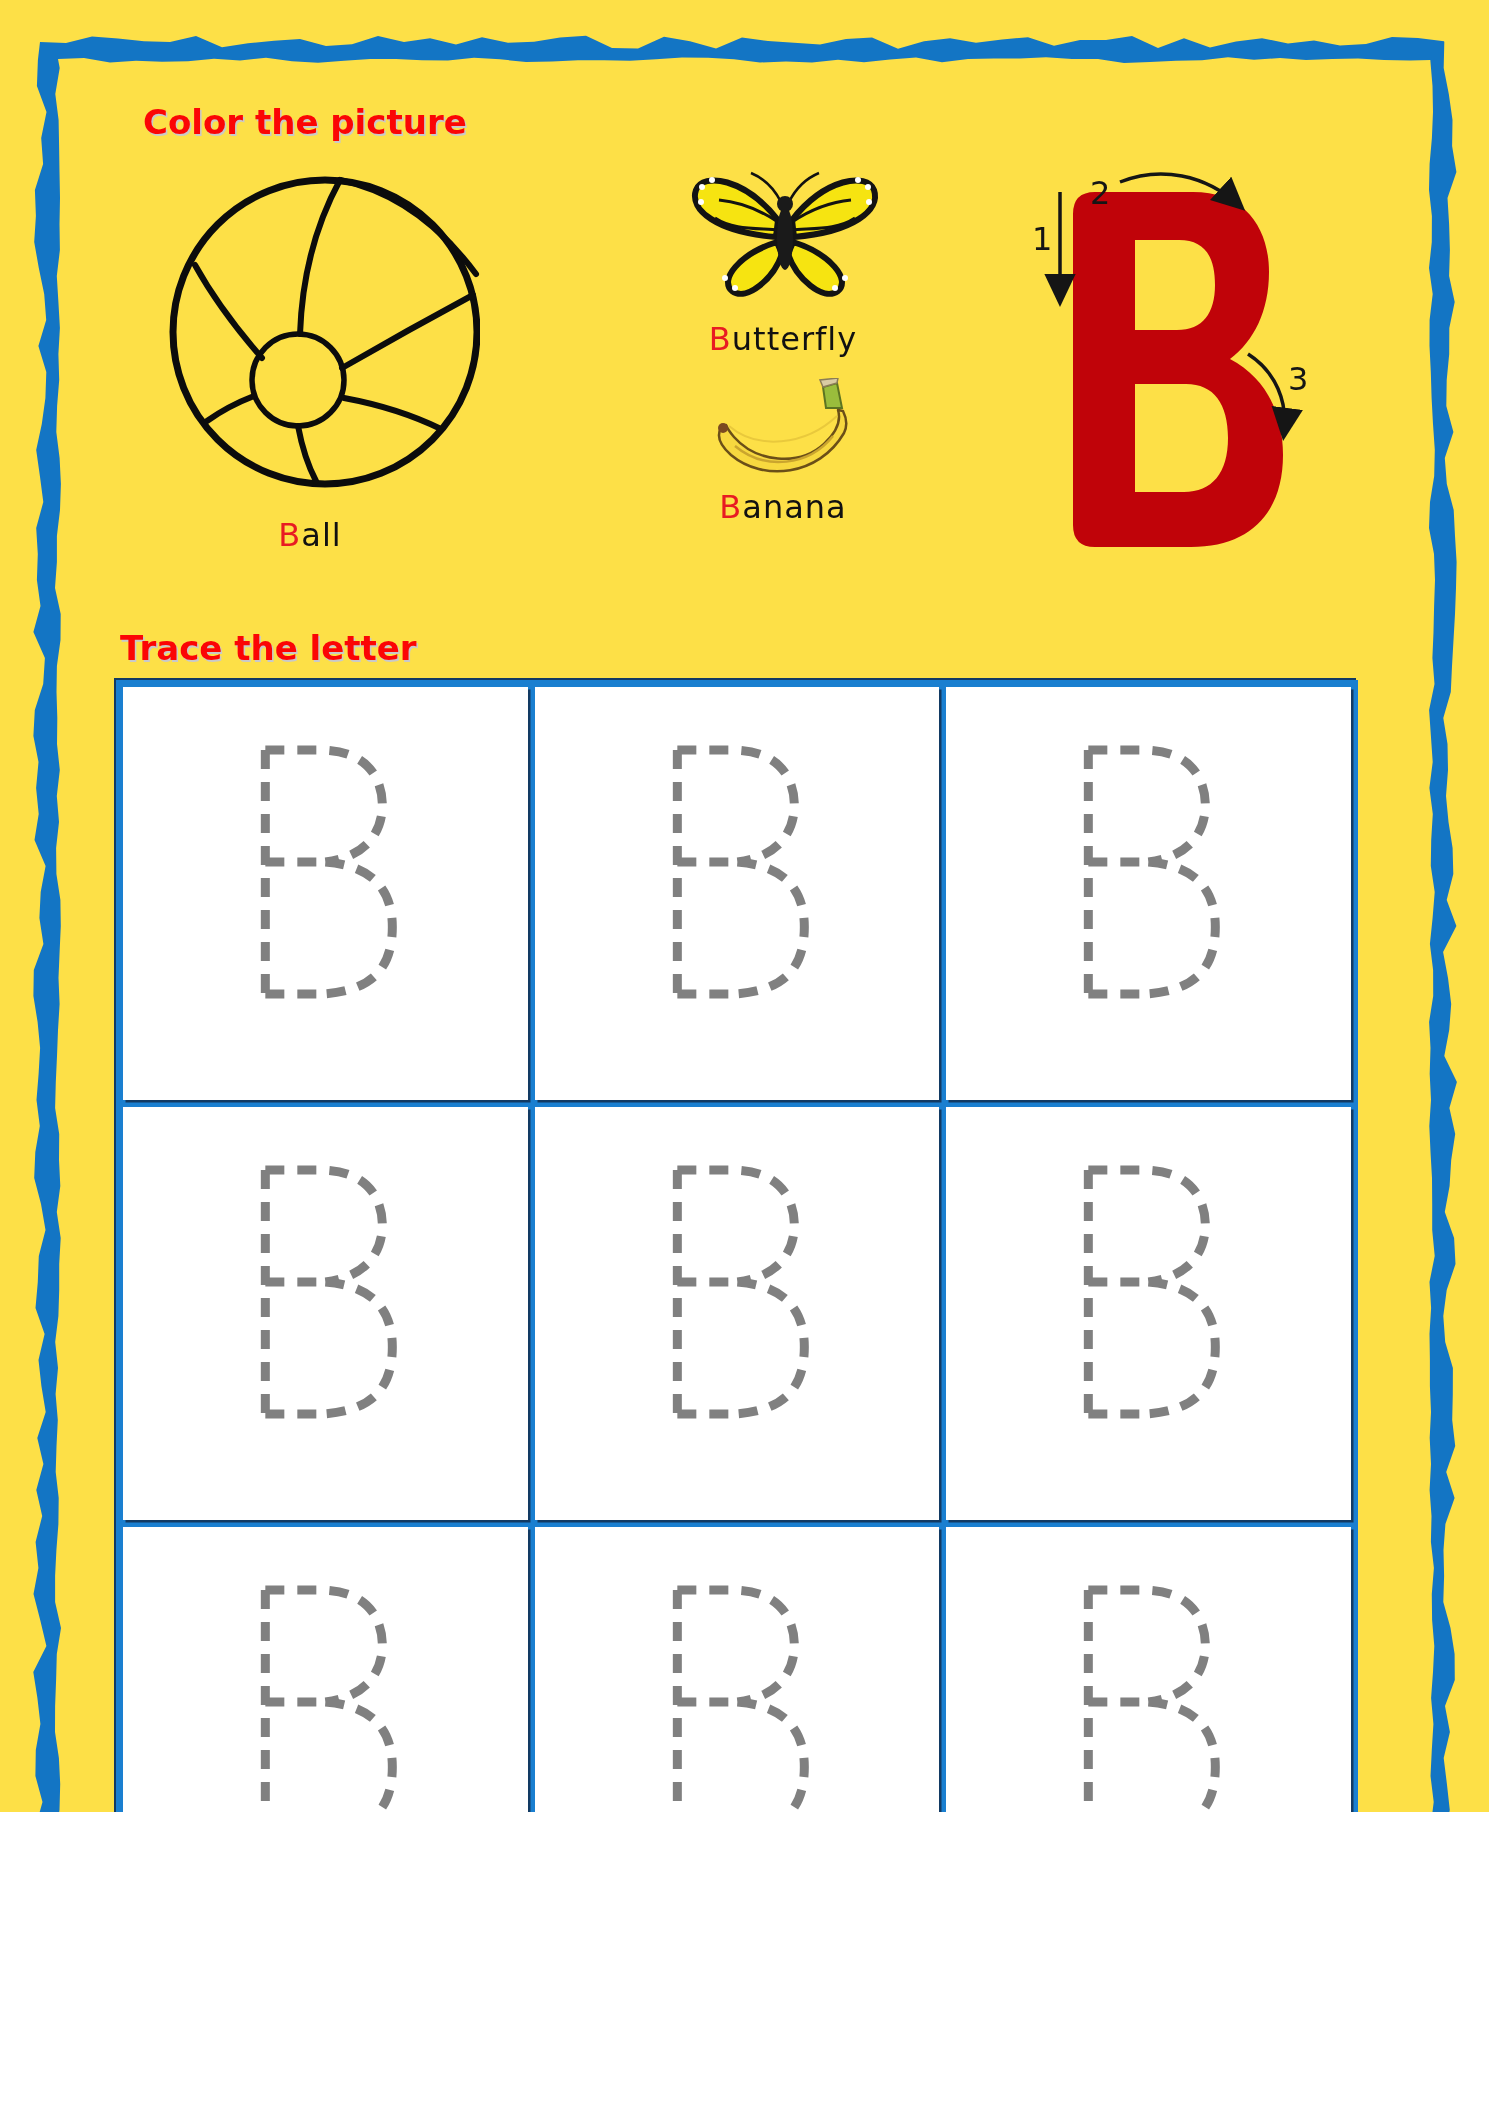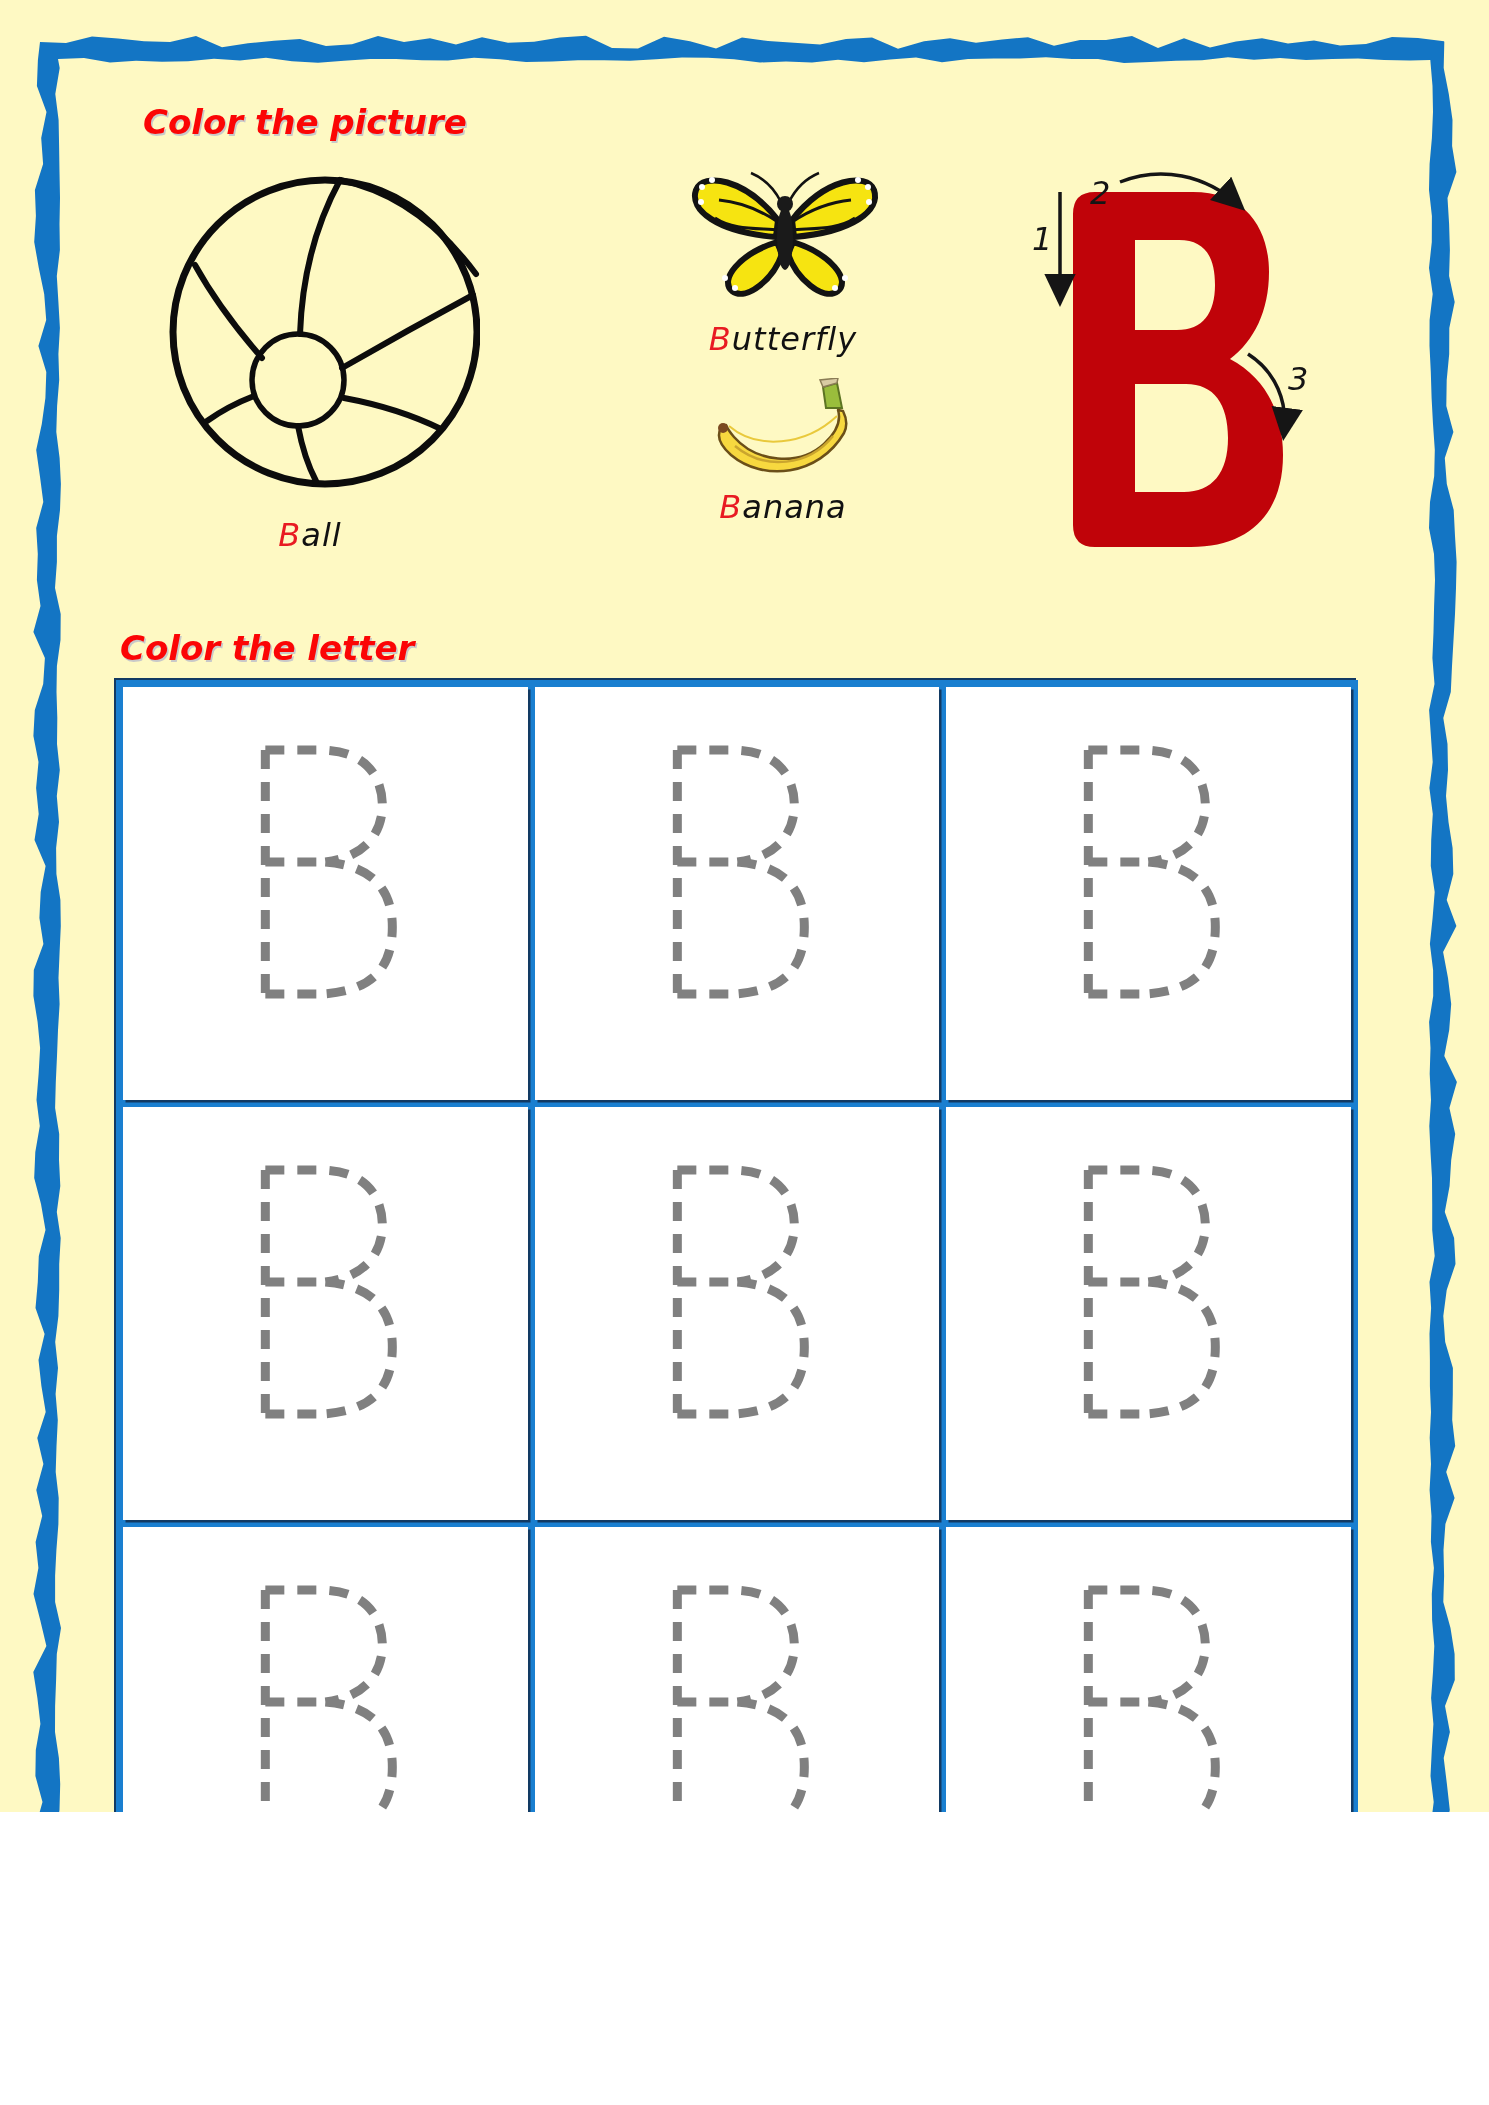--- a/index.html
+++ b/index.html
@@ -10,8 +10,8 @@
   }
   html,body{margin:0;padding:0;background:#fff;}
   #page{
-    position:relative; width:1489px; height:1812px; background:#fef9c3;
-    font-family:"DejaVu Sans", sans-serif; overflow:hidden;font-style:italic;
+    position:relative; width:1489px; height:1812px; background:#fde047;
+    font-family:"DejaVu Sans", sans-serif; overflow:hidden;
   }
   #frame-svg{position:absolute; left:0; top:0; pointer-events:none;}
   #frame-svg path{fill:var(--frame); fill-rule:evenodd;}

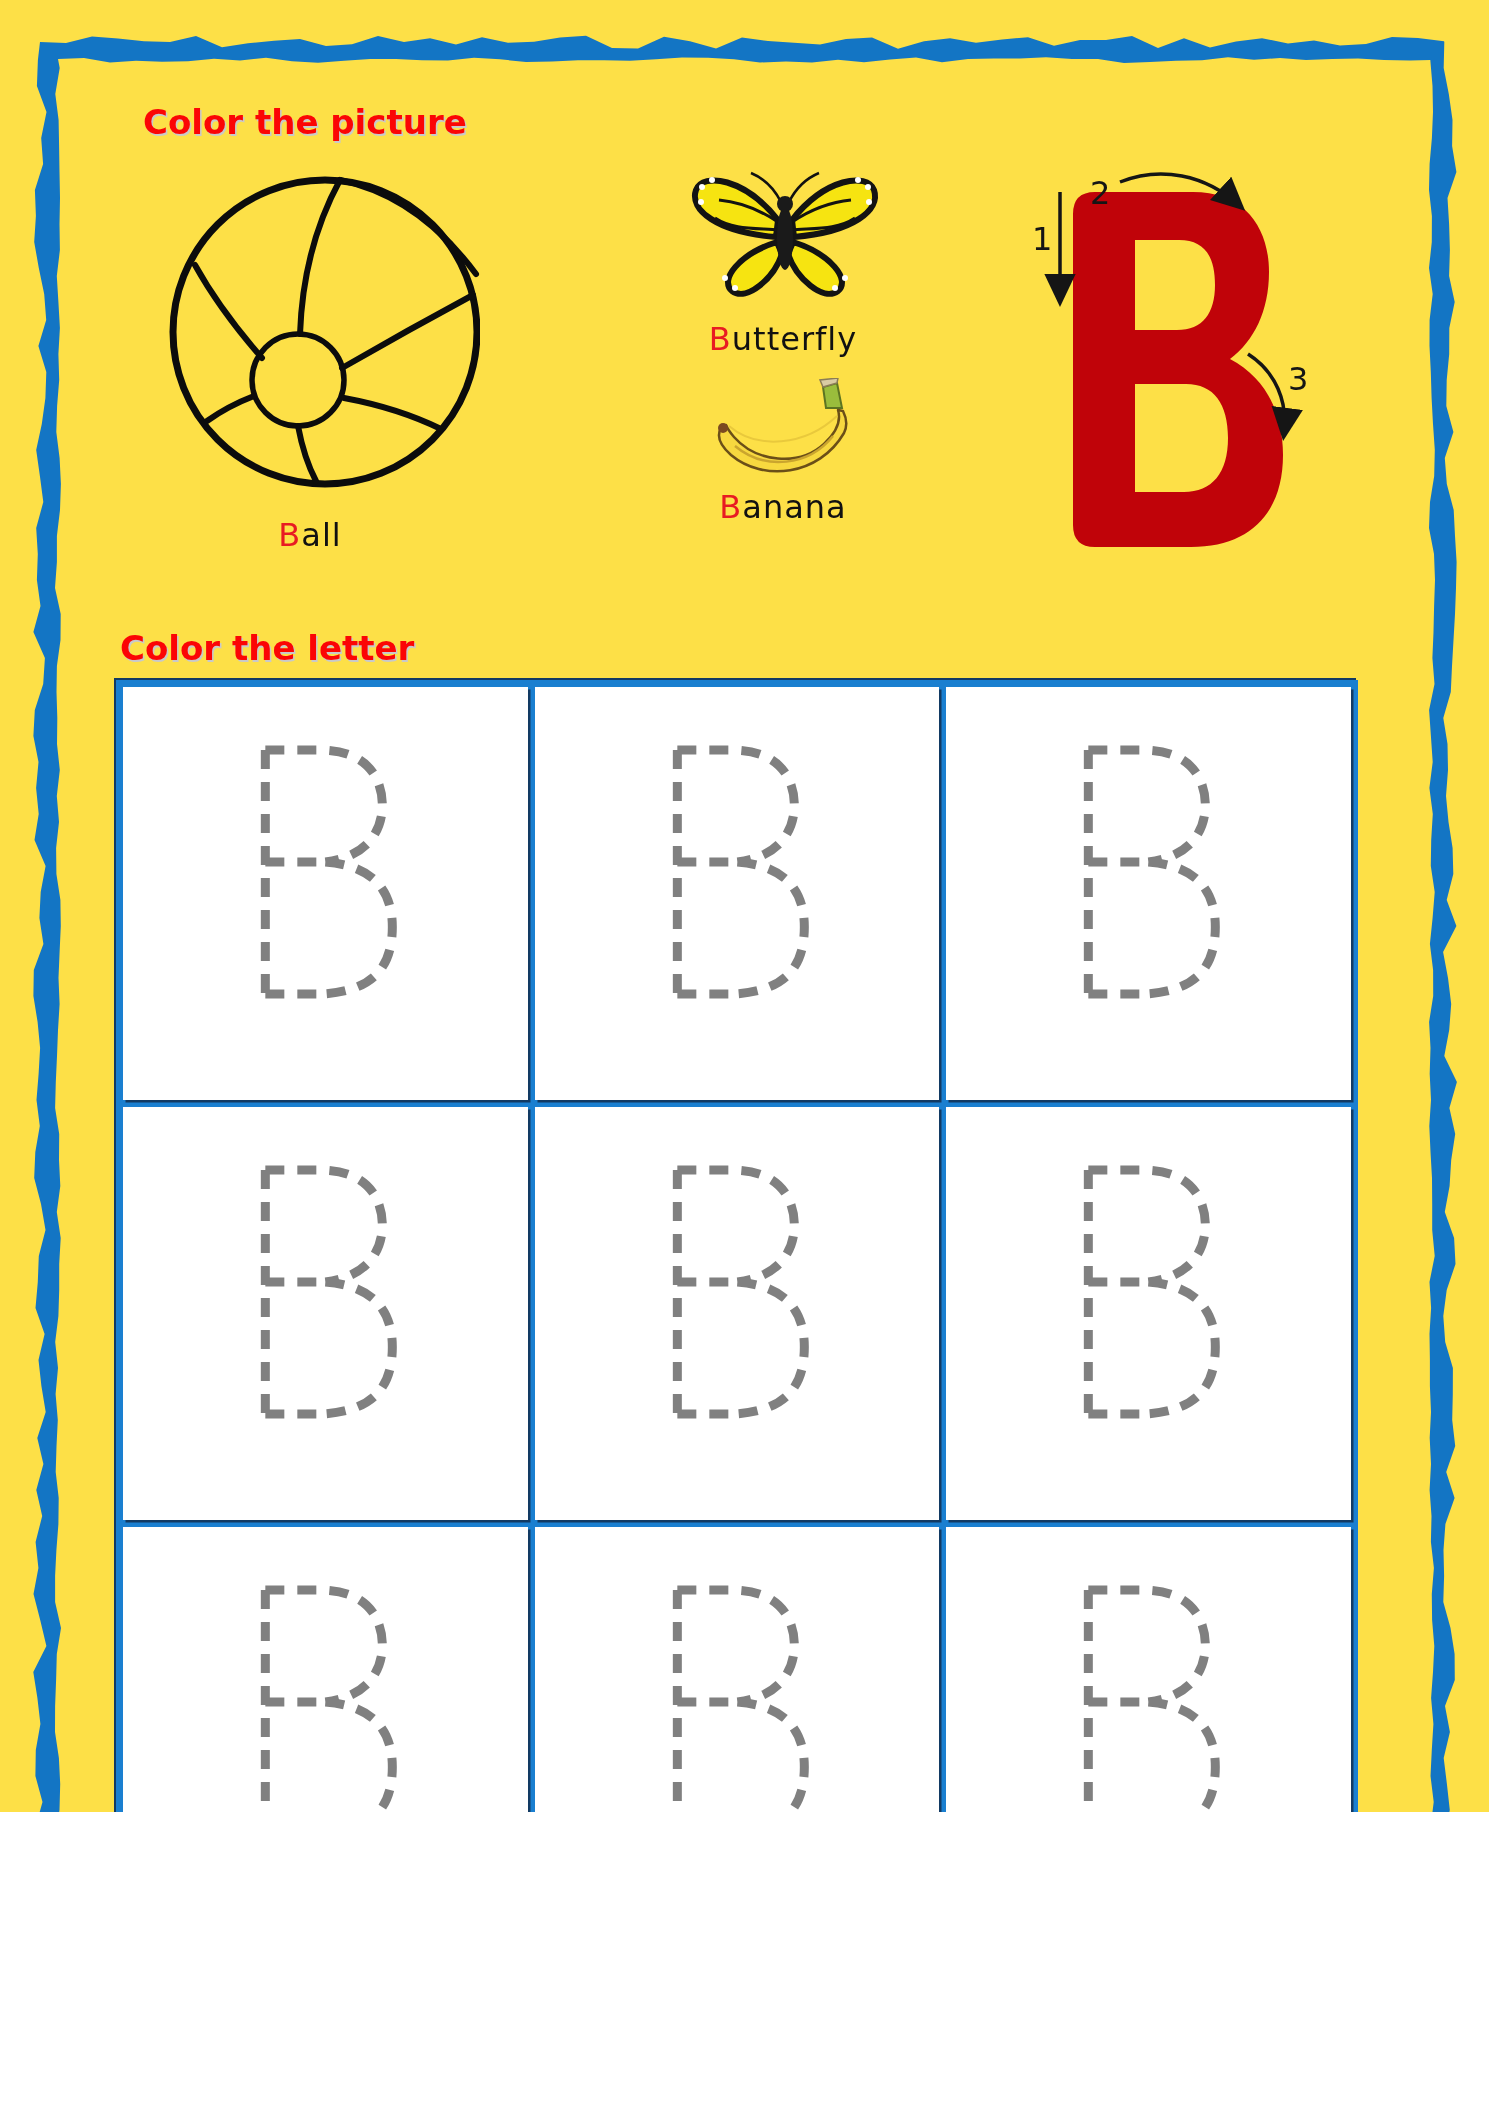--- a/index.html
+++ b/index.html
@@ -150,7 +150,7 @@
     <text x="268" y="230">3</text>
   </svg>
 
-  <div class="heading" id="heading-trace">Color the letter</div>
+  <div class="heading" id="heading-trace">Trace the letter</div>
 
   <div id="trace-grid">
     <div class="trace-cell">

